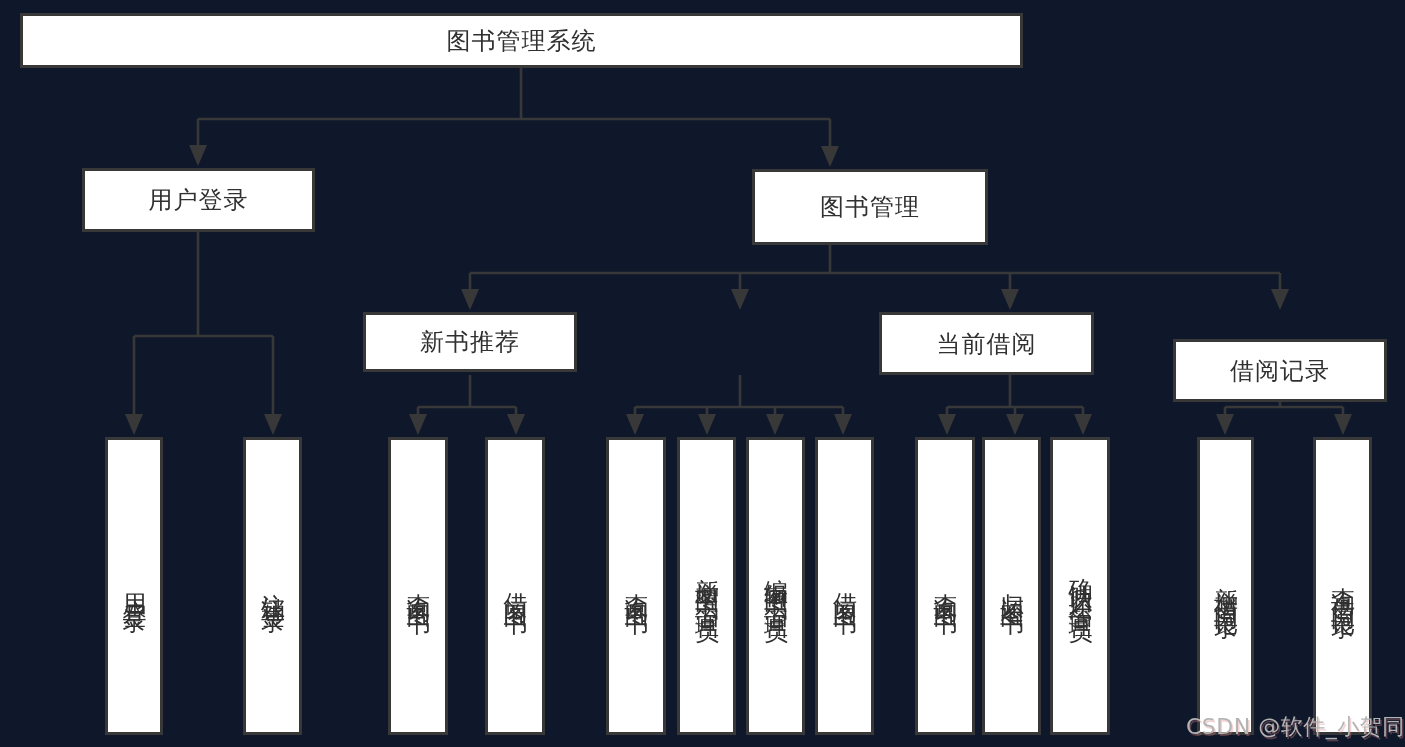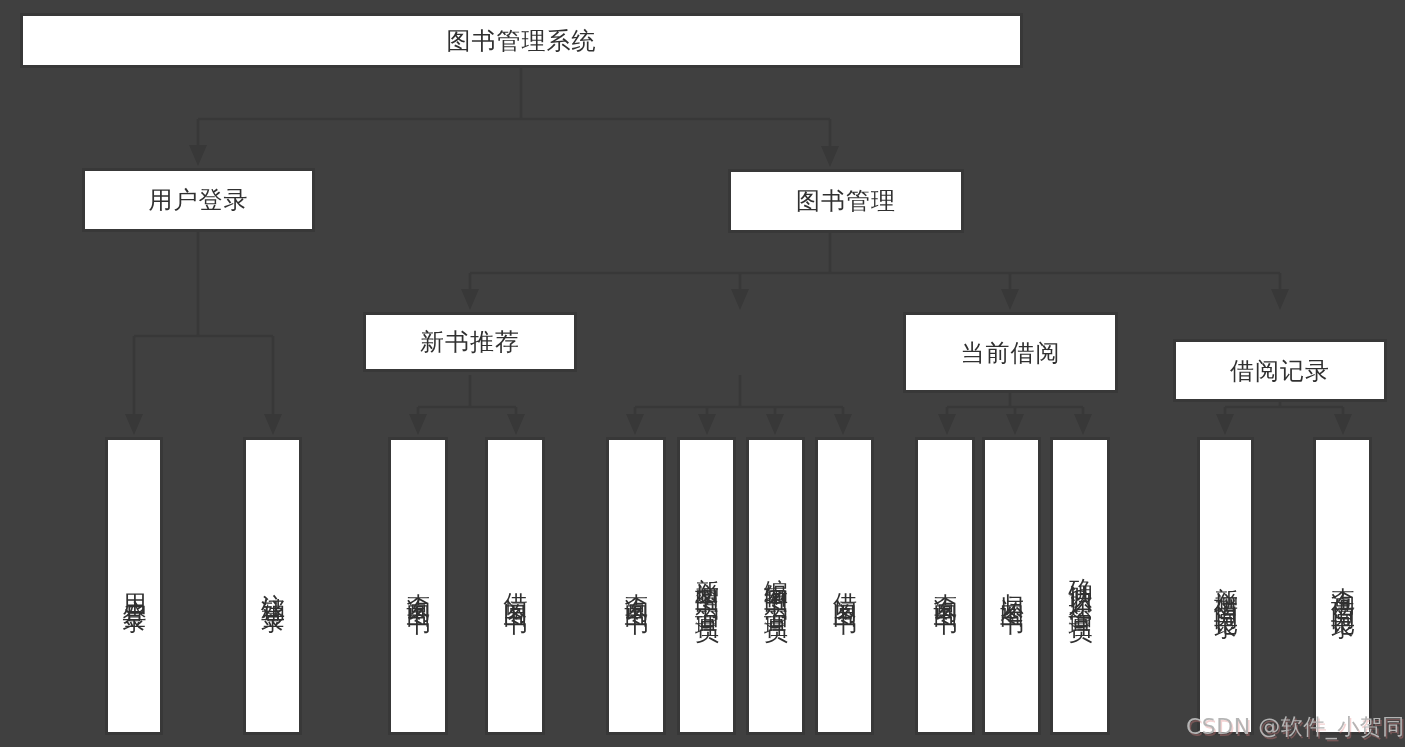--- a/index.html
+++ b/index.html
@@ -12,7 +12,7 @@
     position: relative;
     width: 1405px;
     height: 747px;
-    background: #404040;
+    background: #0f172a;
     overflow: hidden;
   }
   .connectors {

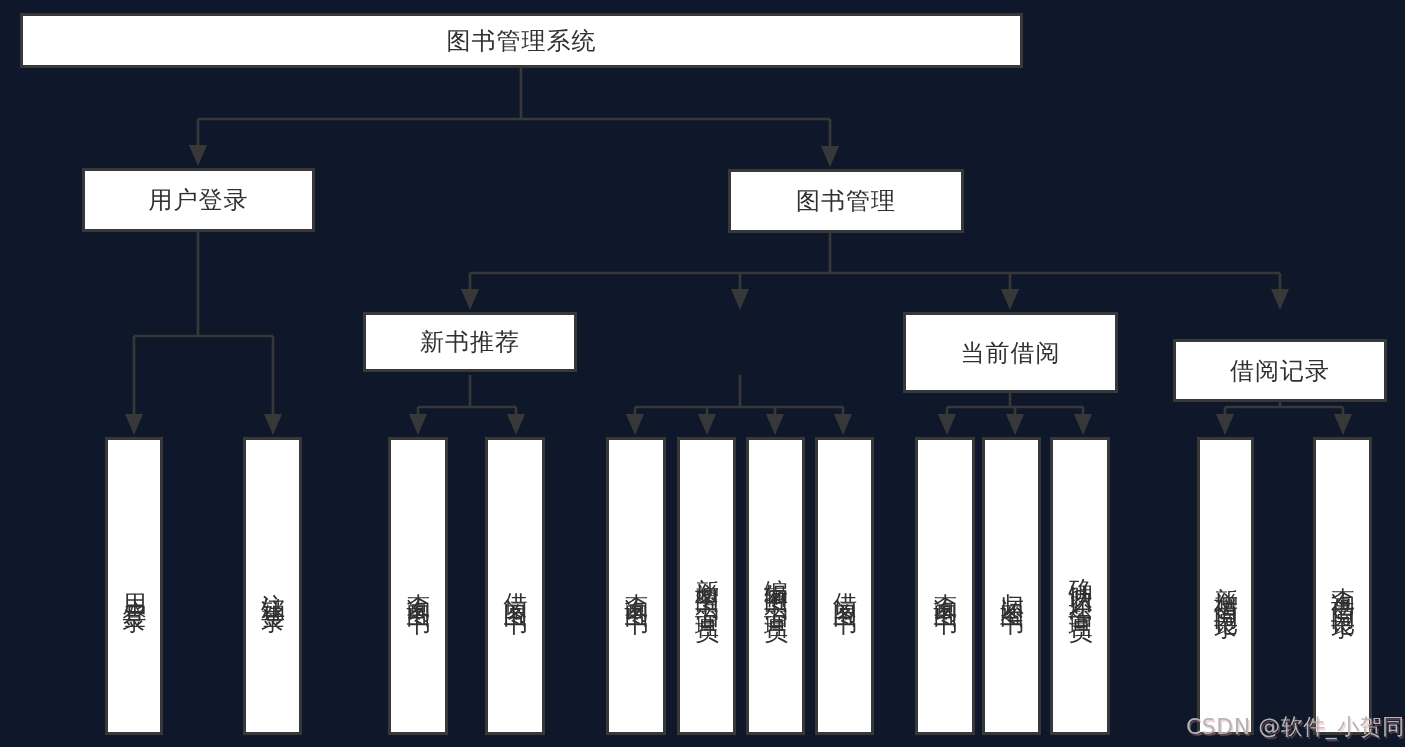--- a/index.html
+++ b/index.html
@@ -46,7 +46,7 @@
   
   .n-root   { left: 20px;   top: 13px;  width: 1003px; height: 55px; }
   .n-login  { left: 82px;   top: 168px; width: 233px;  height: 64px; }
-  .n-mgmt   { left: 728px;  top: 169px; width: 236px;  height: 64px; justify-content: center; }
+  .n-mgmt   { left: 752px;  top: 169px; width: 236px;  height: 76px; justify-content: center; }
   .n-new    { left: 363px;  top: 312px; width: 214px;  height: 60px; }
   .n-bor    { left: 633px;  top: 312px; width: 215px;  height: 63px; }
   .n-cur    { left: 903px;  top: 312px; width: 215px;  height: 81px; }

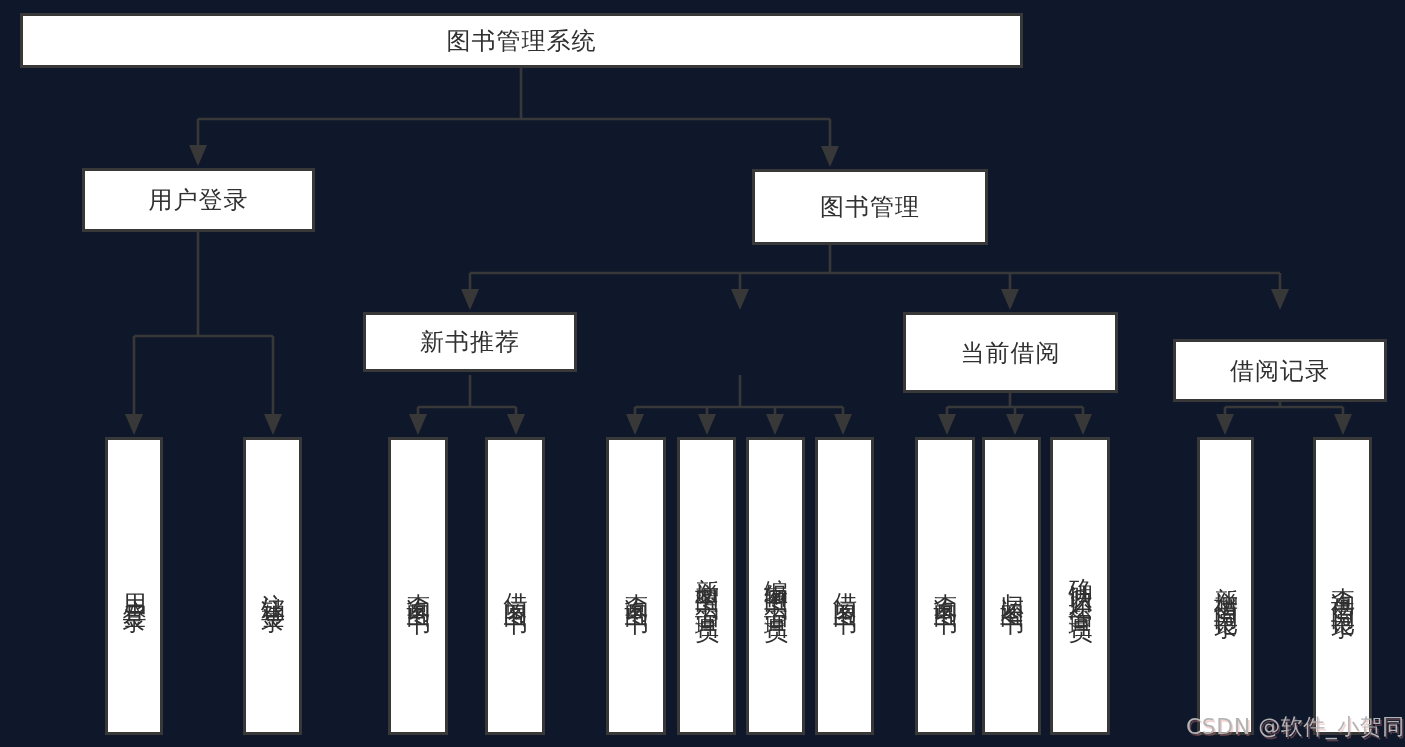--- a/index.html
+++ b/index.html
@@ -49,7 +49,7 @@
   .n-mgmt   { left: 752px;  top: 169px; width: 236px;  height: 76px; justify-content: center; }
   .n-new    { left: 363px;  top: 312px; width: 214px;  height: 60px; }
   .n-bor    { left: 633px;  top: 312px; width: 215px;  height: 63px; }
-  .n-cur    { left: 903px;  top: 312px; width: 215px;  height: 81px; }
+  .n-cur    { left: 879px;  top: 312px; width: 215px;  height: 63px; }
   .n-rec    { left: 1173px; top: 312px; width: 214px;  height: 63px; margin-top: 27px; }
   
   .vbox     { top: 437px; height: 298px; }

